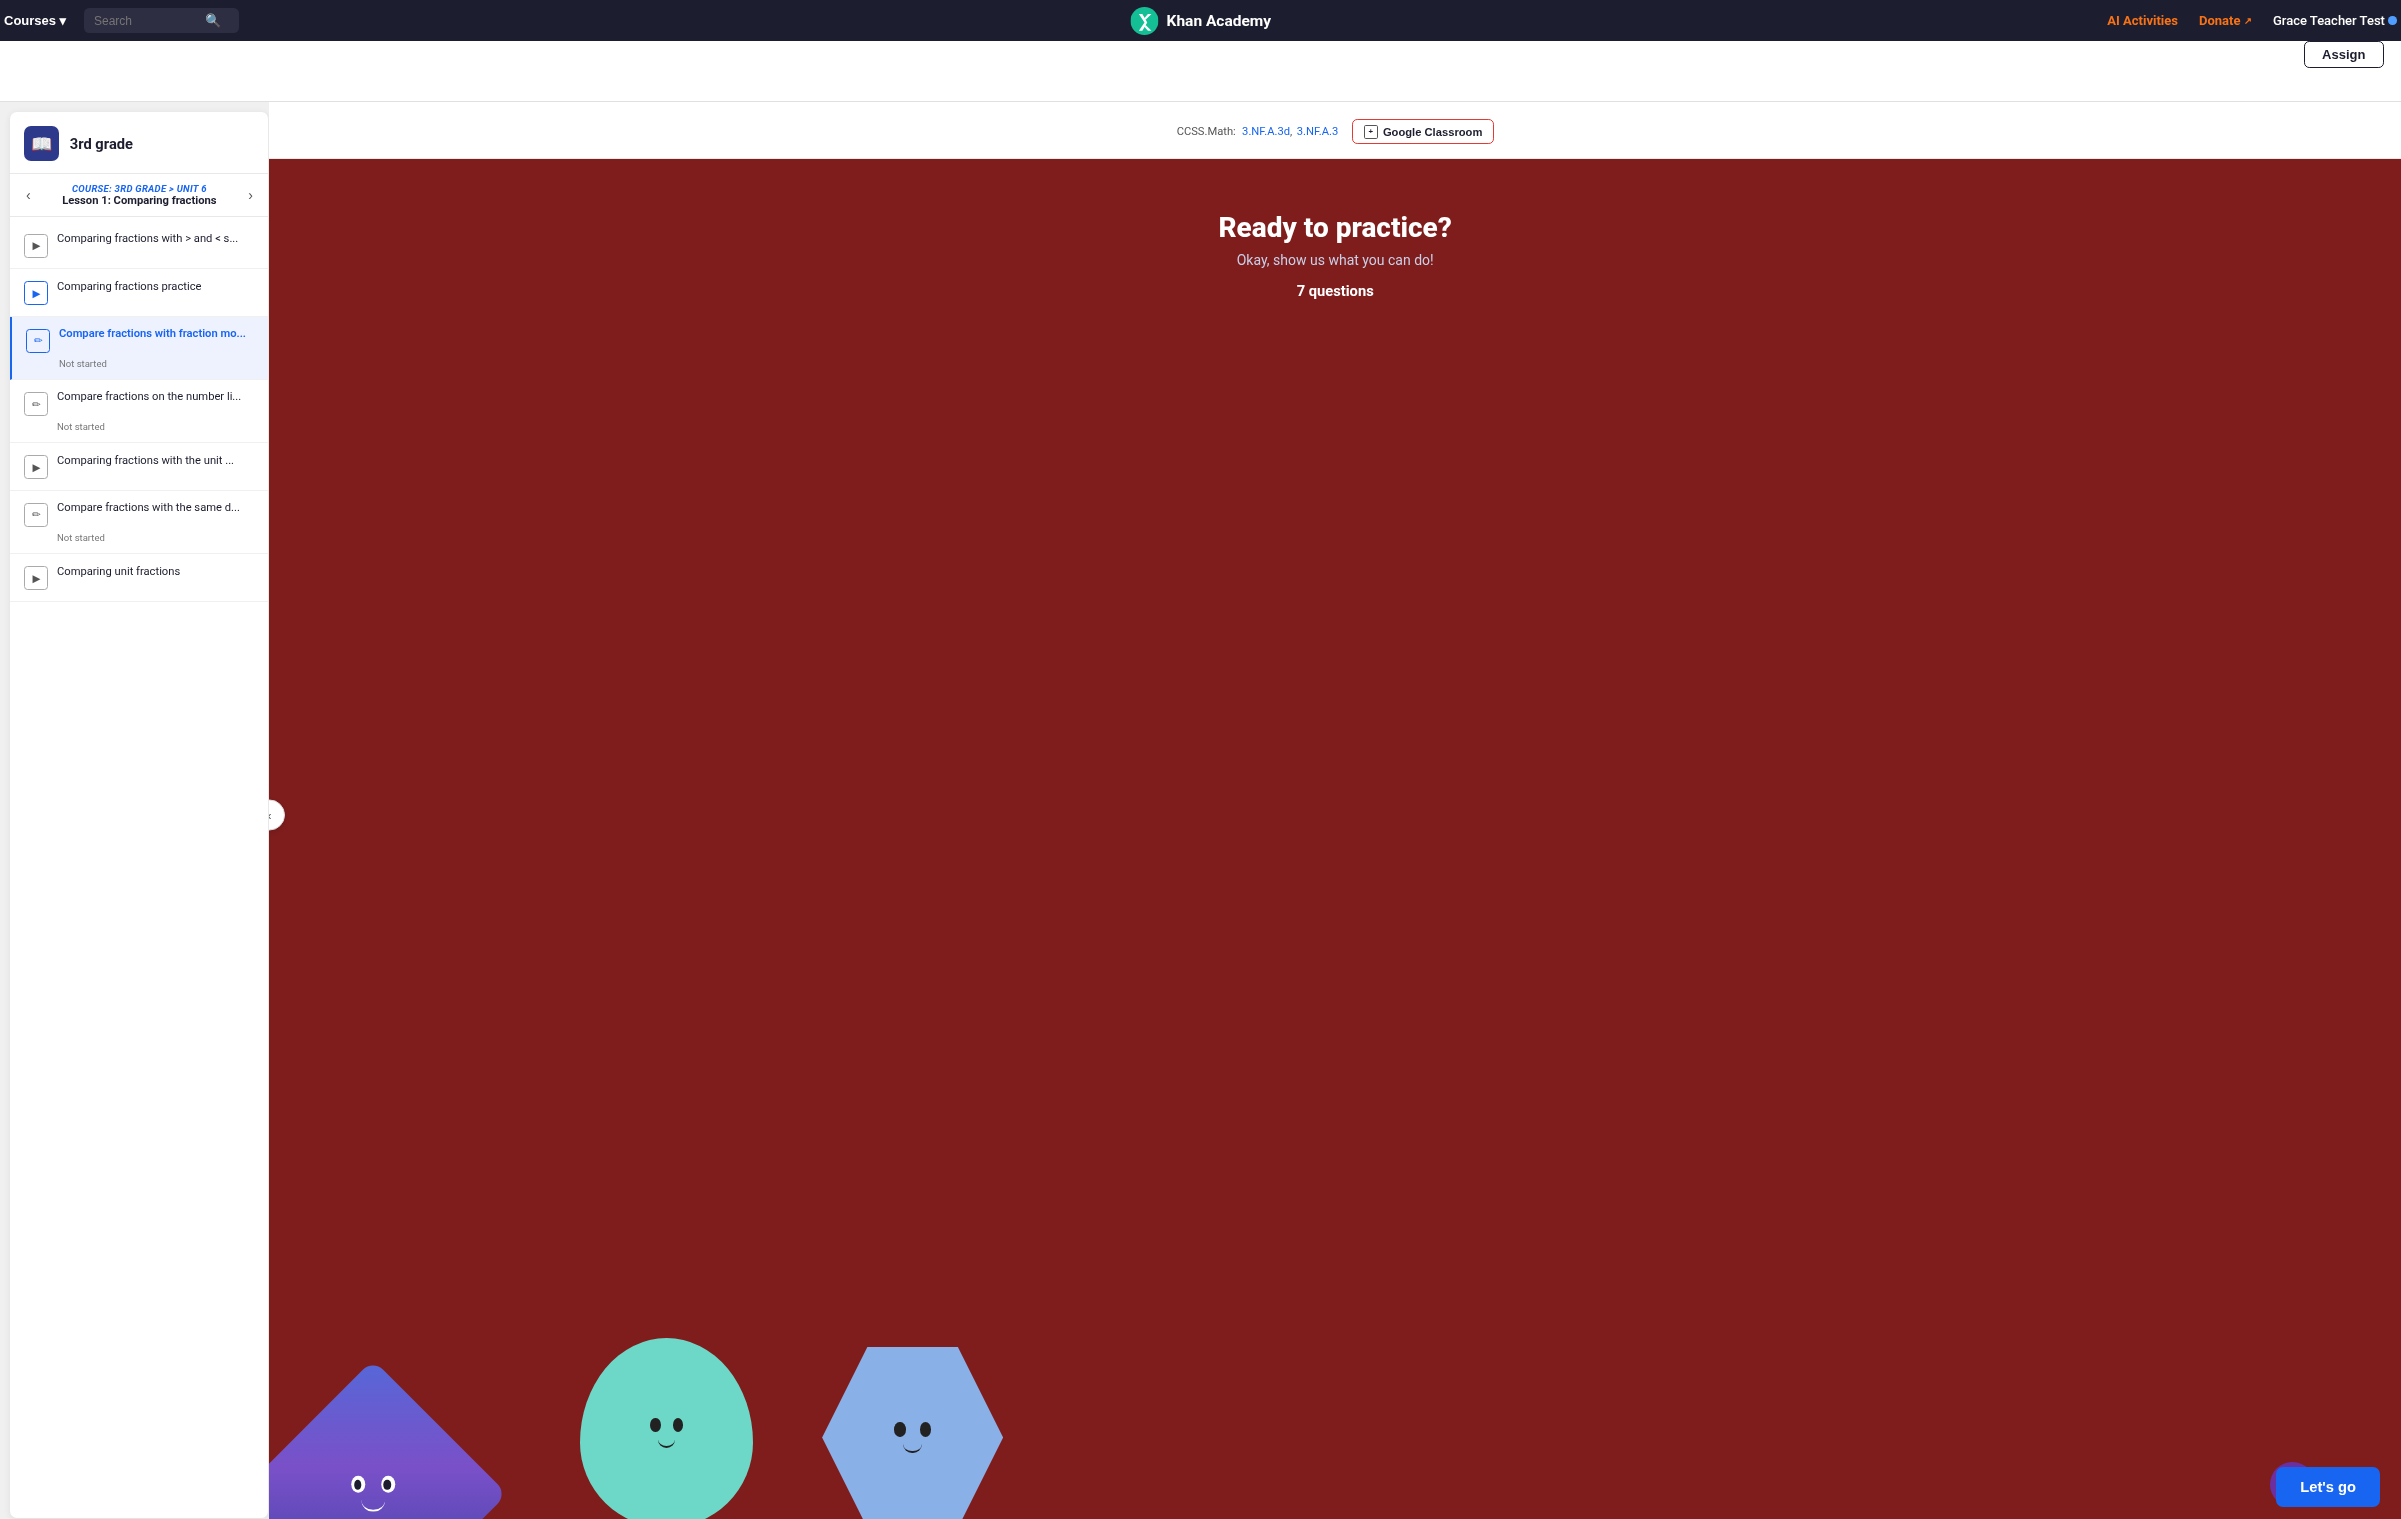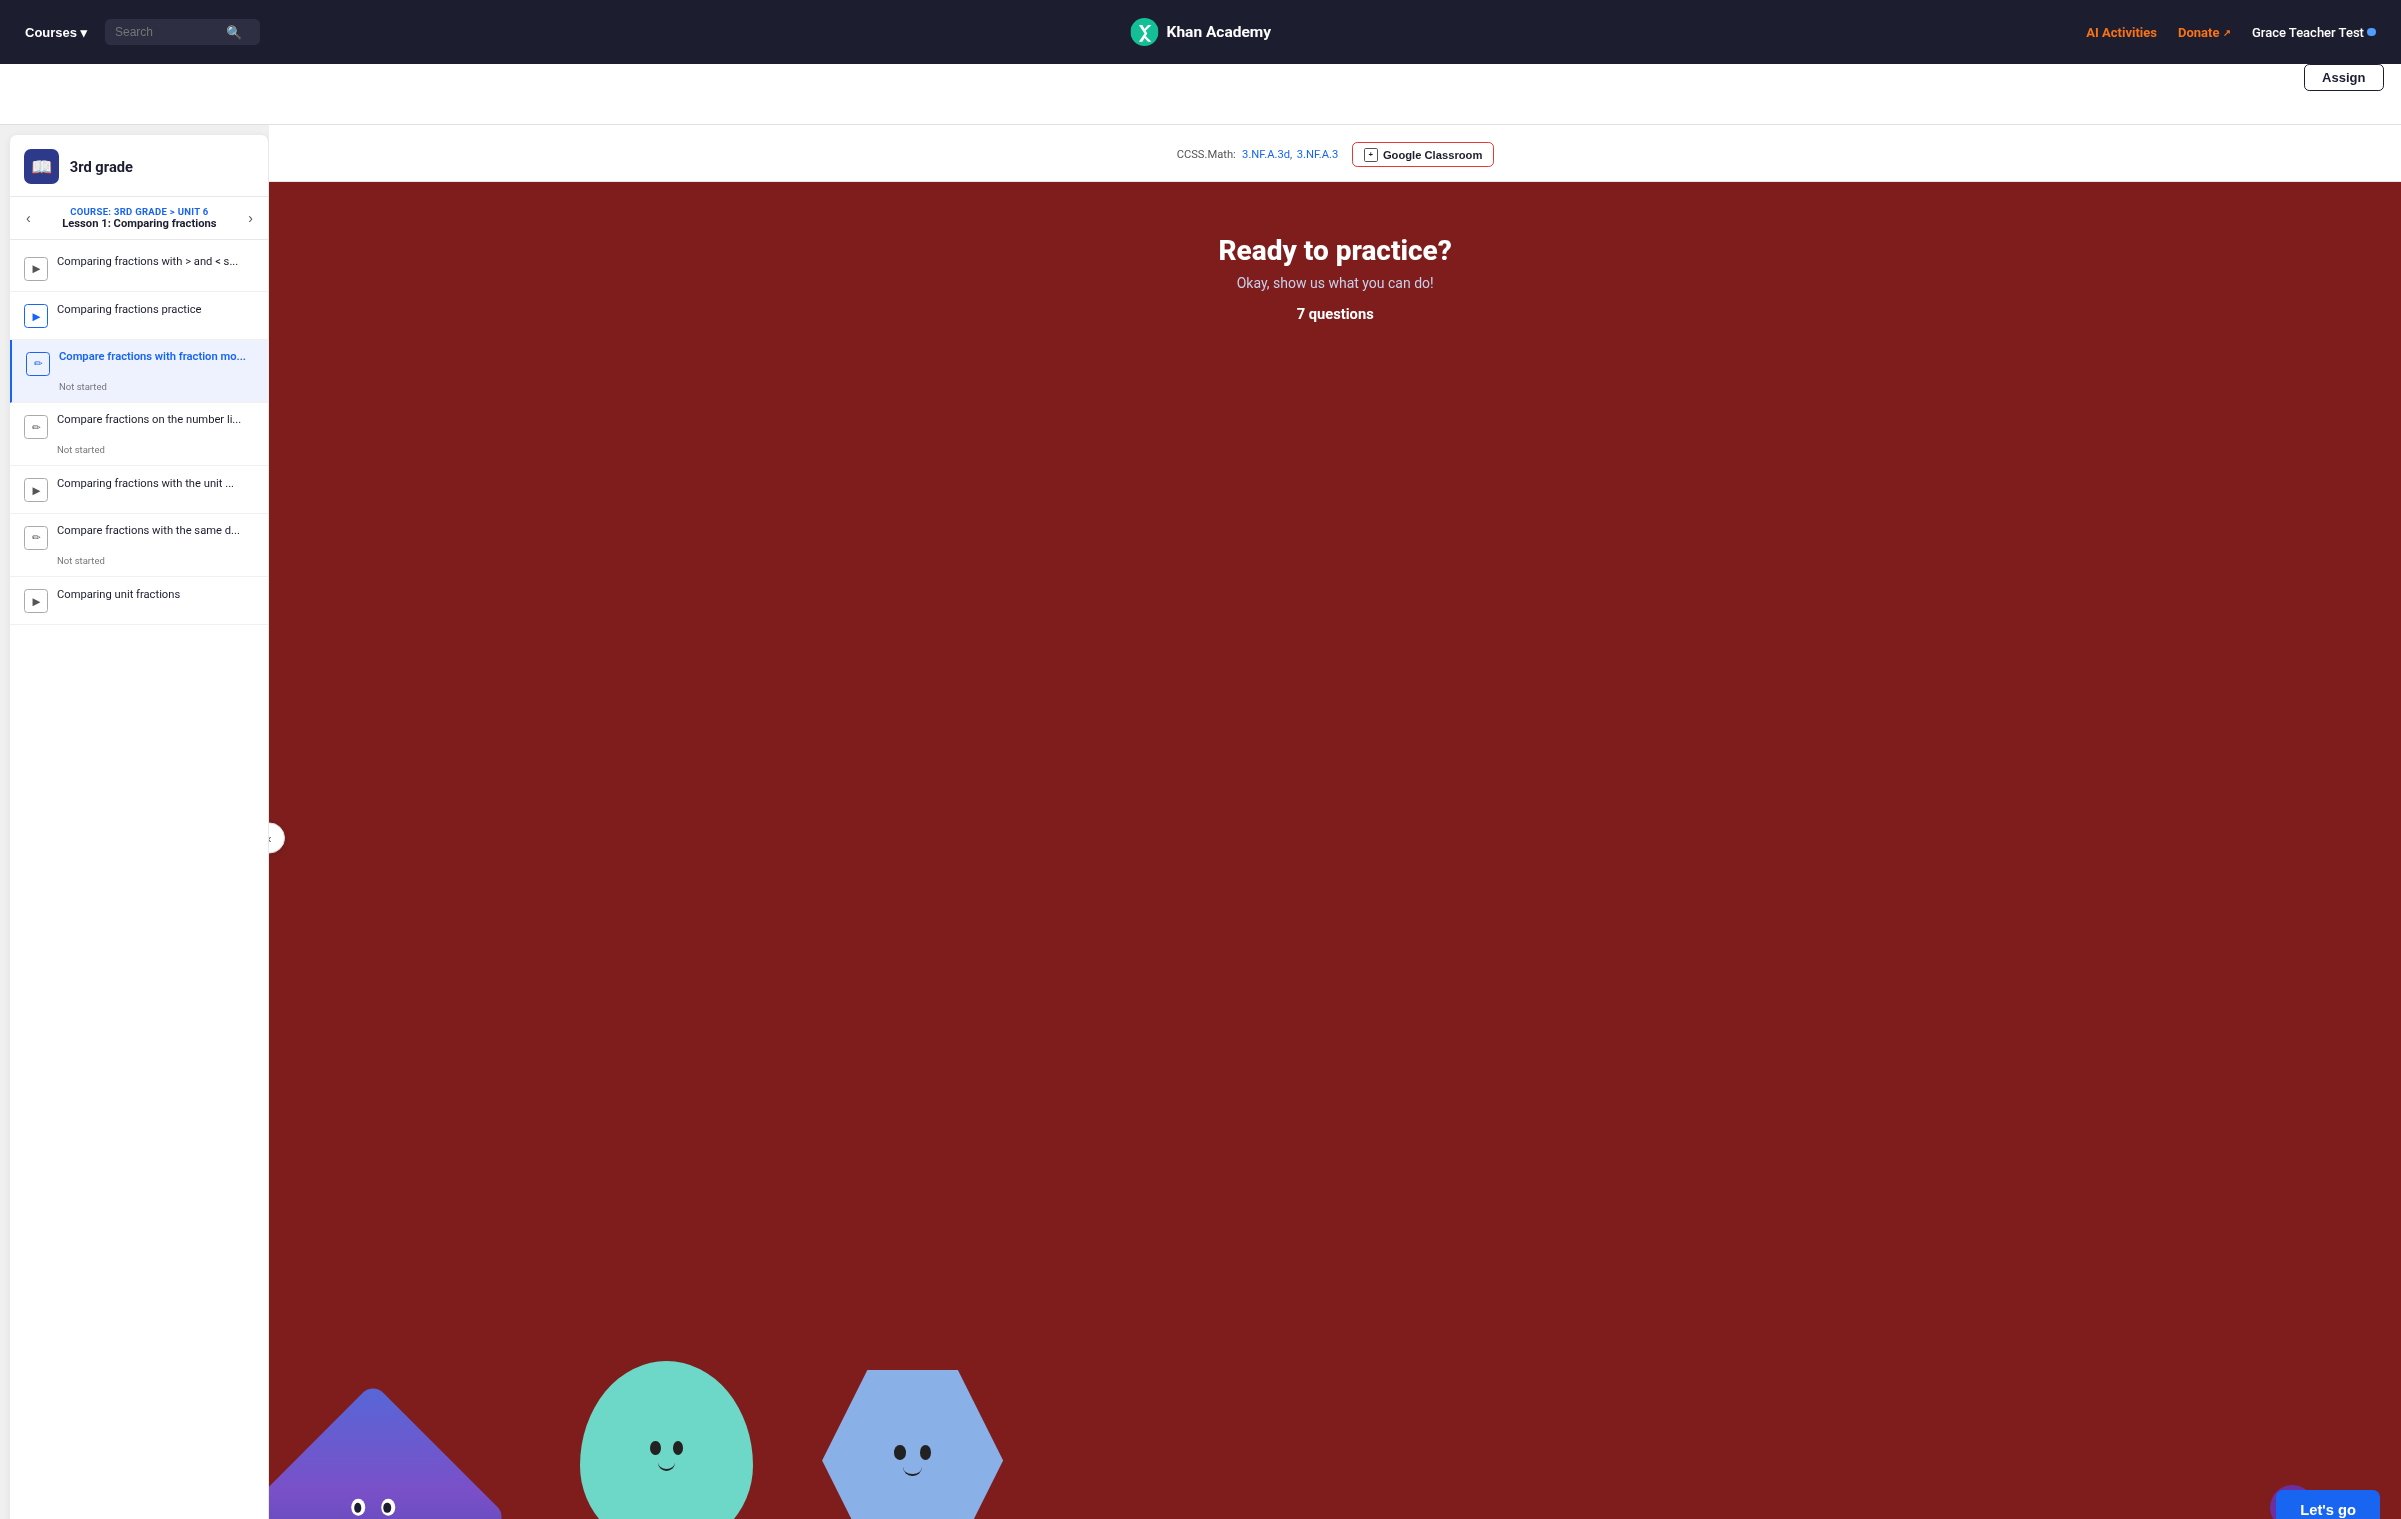--- a/index.html
+++ b/index.html
@@ -8,10 +8,10 @@
     
     .navbar {
       background: #1c1d2e;
-      height: 64px;
-      display: flex;
-      align-items: center;
-      padding: 0 25px;
+      height: 41px;
+      display: flex;
+      align-items: center;
+      padding: 0 4px;
       position: relative;
       z-index: 100;
     }

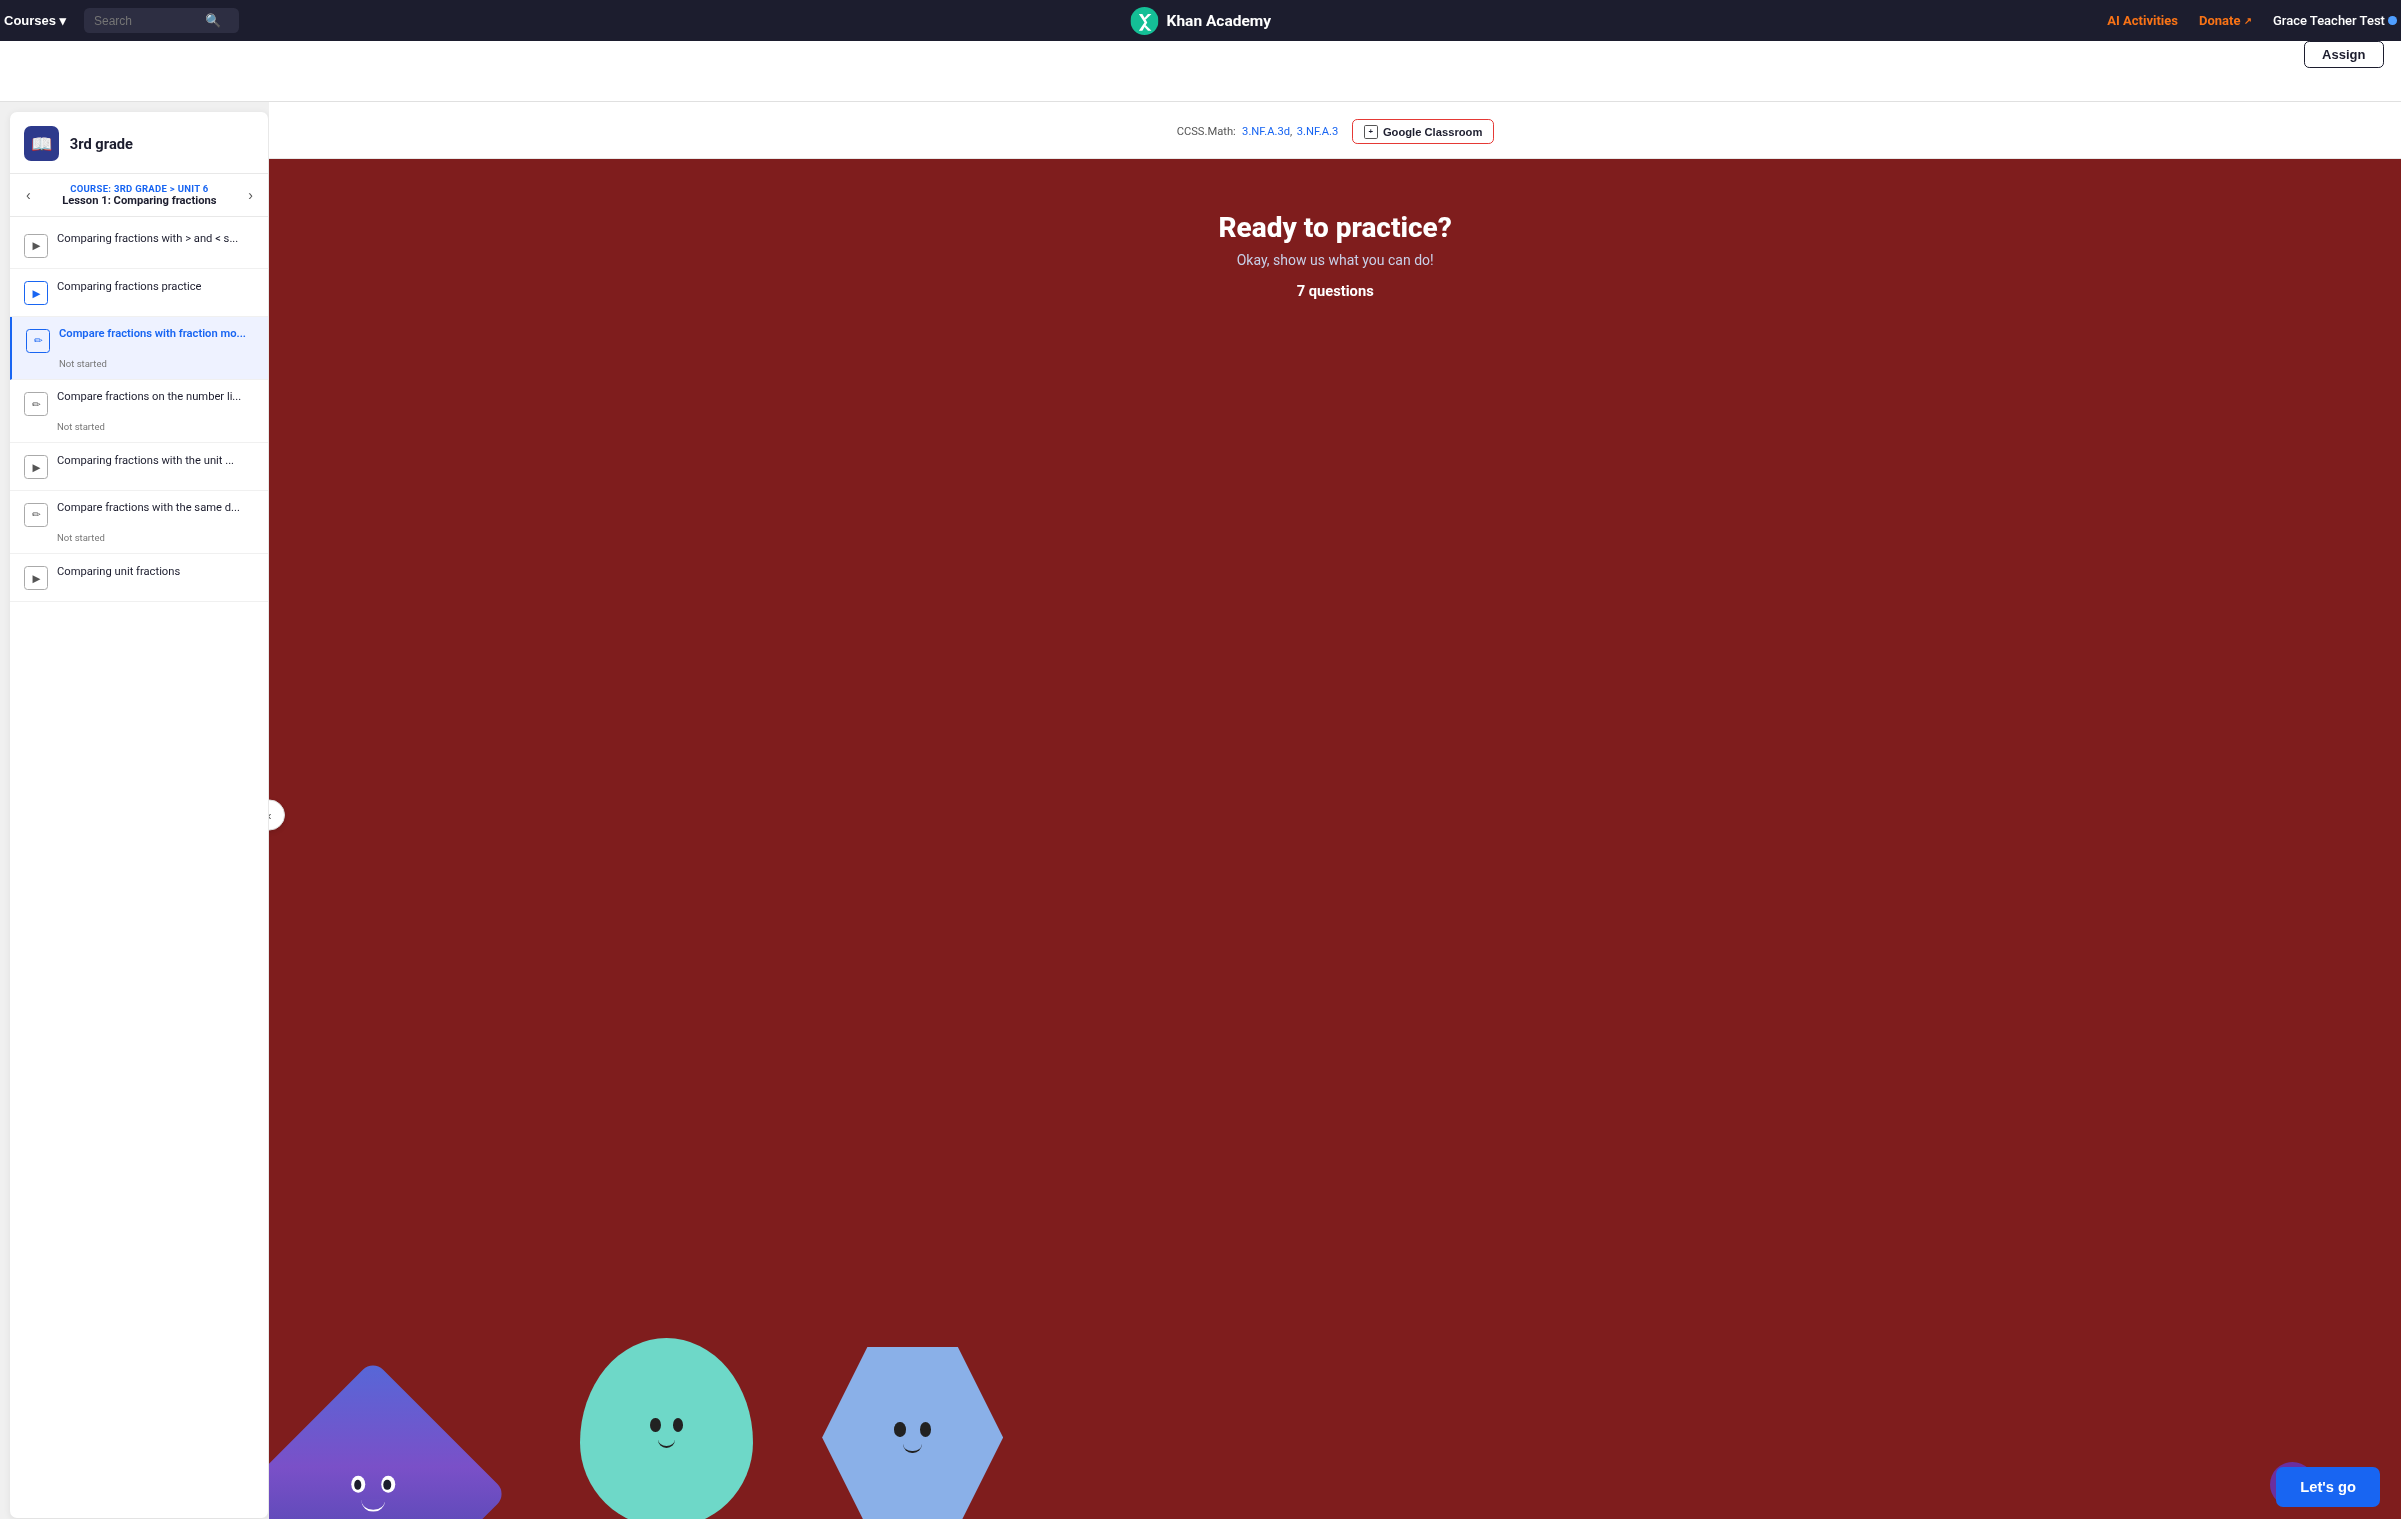--- a/index.html
+++ b/index.html
@@ -177,6 +177,7 @@
       text-transform: uppercase;
       letter-spacing: 0.3px;
       text-align: center;
+      font-style: italic;
     }
     .lesson-title {
       font-size: 11.2px;

